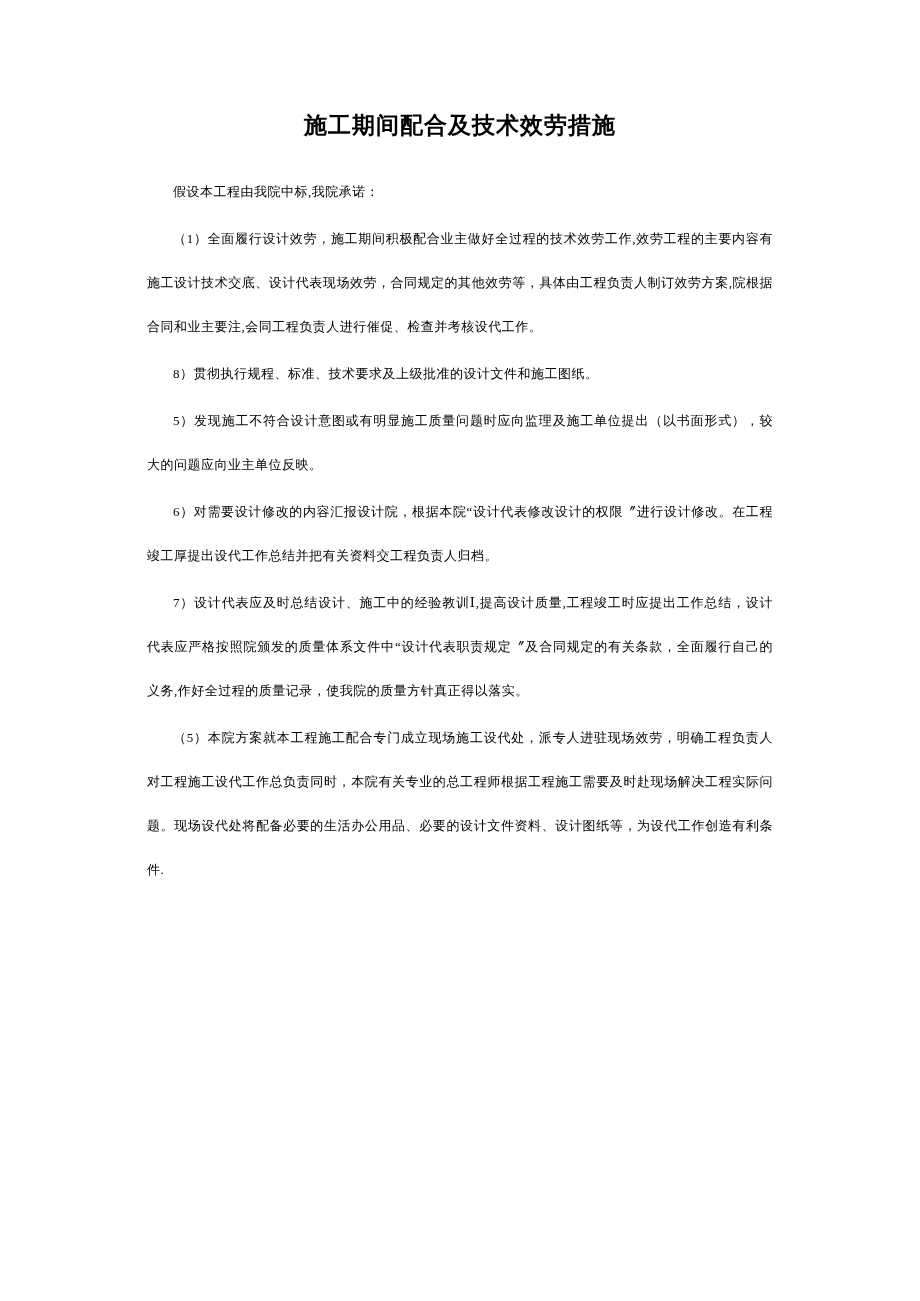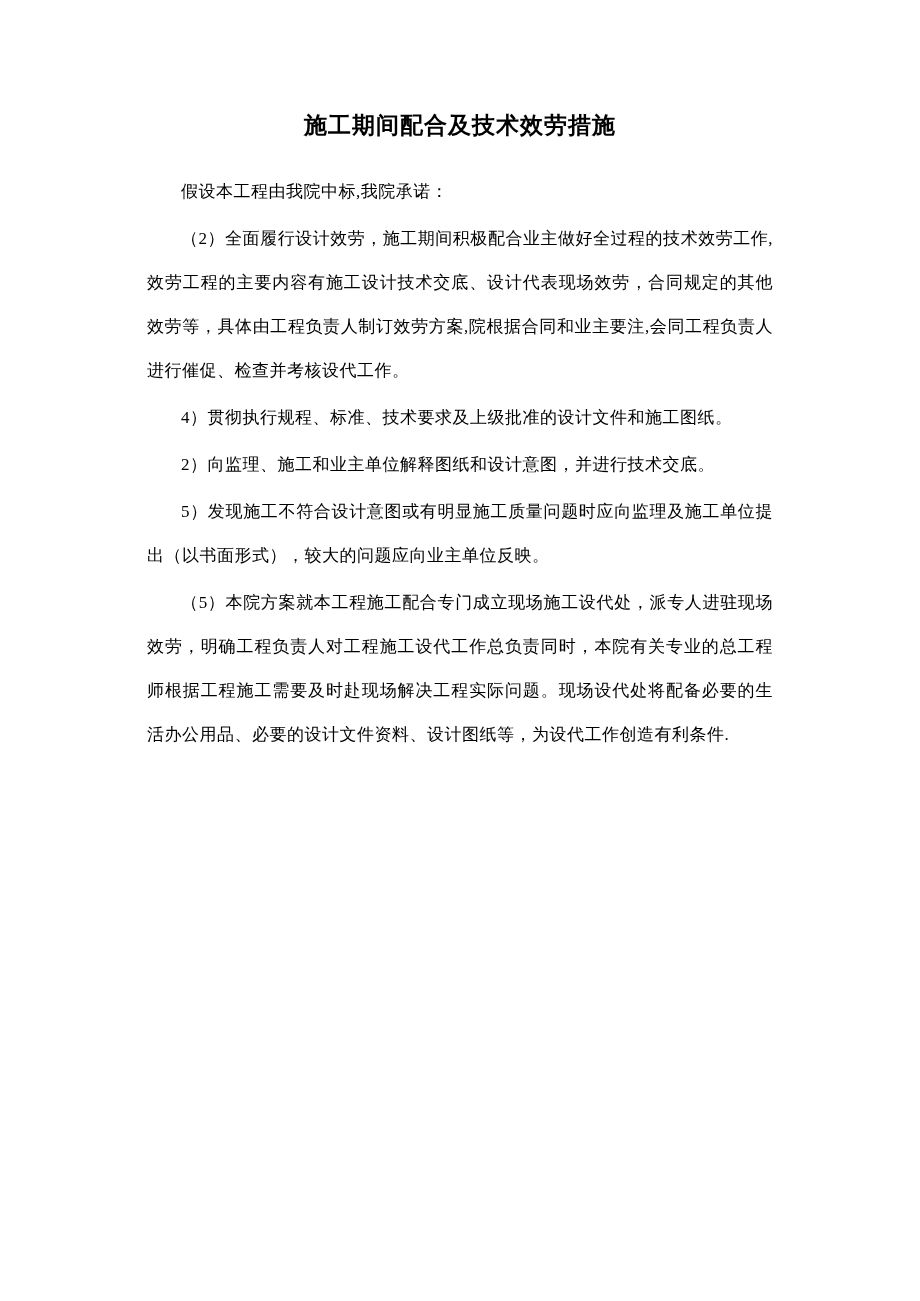--- a/index.html
+++ b/index.html
@@ -29,7 +29,7 @@
   }
   .para {
     margin: 0 0 3px 0;
-    font-size: 17px;
+    font-size: 13px;
     line-height: 44px;
     text-indent: 2em;
     text-align: justify;

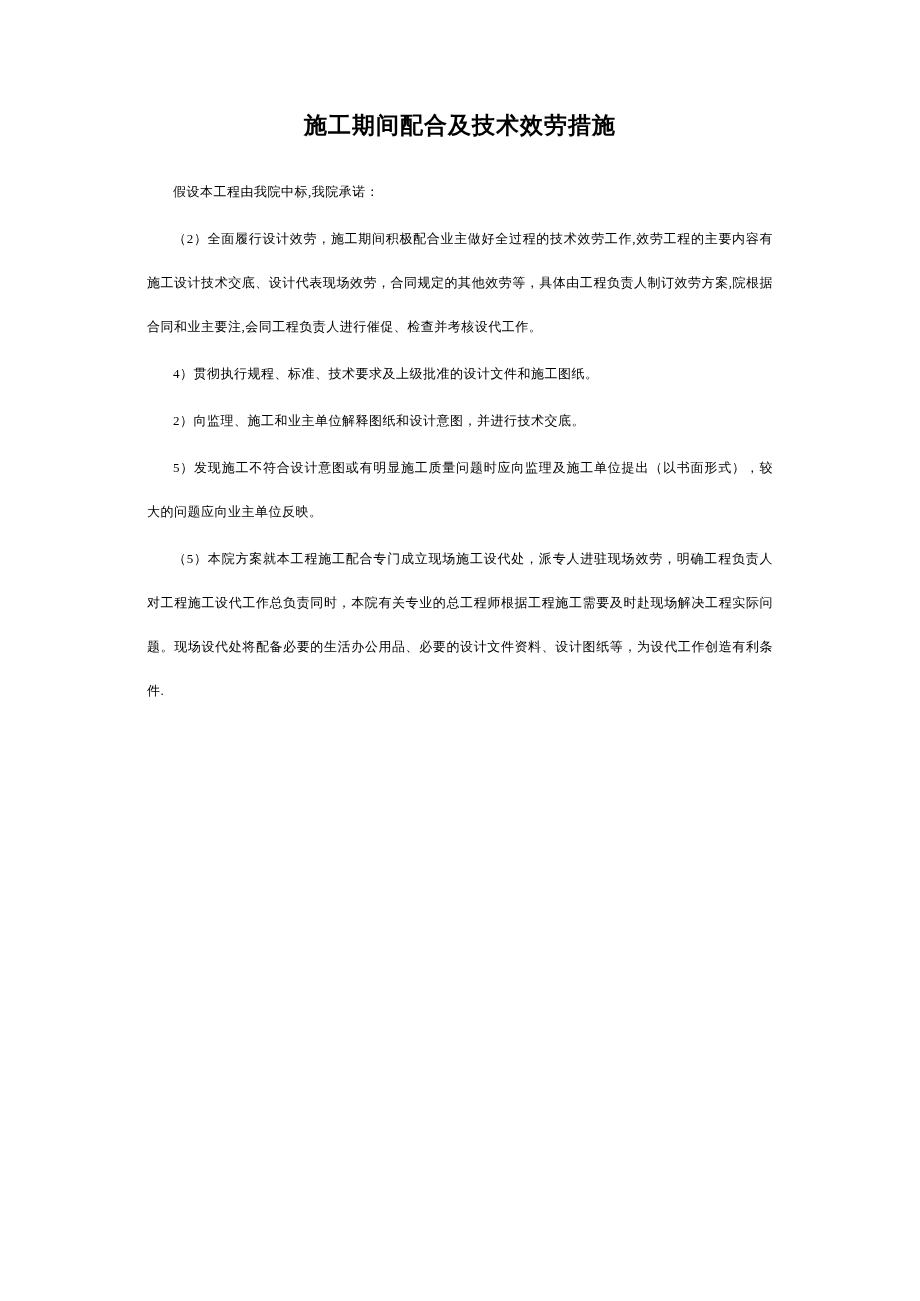--- a/index.html
+++ b/index.html
@@ -44,7 +44,7 @@
 <div class="doc-page">
   <h1 class="doc-title">施工期间配合及技术效劳措施</h1>
   <p class="para">假设本工程由我院中标,我院承诺：</p>
-  <p class="para">（2）全面履行设计效劳，施工期间积极配合业主做好全过程的技术效劳工作,效劳工程的主要内容有施工设计技术交底、设计代表现场效劳，合同规定的其他效劳等，具体由工程负责人制订效劳方案,院根据合同和业主要注,会同工程负责人进行催促、检查并考核设代工作。</p>
+  <p class="para">（1）全面履行设计效劳，施工期间积极配合业主做好全过程的技术效劳工作,效劳工程的主要内容有施工设计技术交底、设计代表现场效劳，合同规定的其他效劳等，具体由工程负责人制订效劳方案,院根据合同和业主要注,会同工程负责人进行催促、检查并考核设代工作。</p>
   <p class="para">4）贯彻执行规程、标准、技术要求及上级批准的设计文件和施工图纸。</p>
   <p class="para">2）向监理、施工和业主单位解释图纸和设计意图，并进行技术交底。</p>
   <p class="para">5）发现施工不符合设计意图或有明显施工质量问题时应向监理及施工单位提出（以书面形式），较大的问题应向业主单位反映。</p>

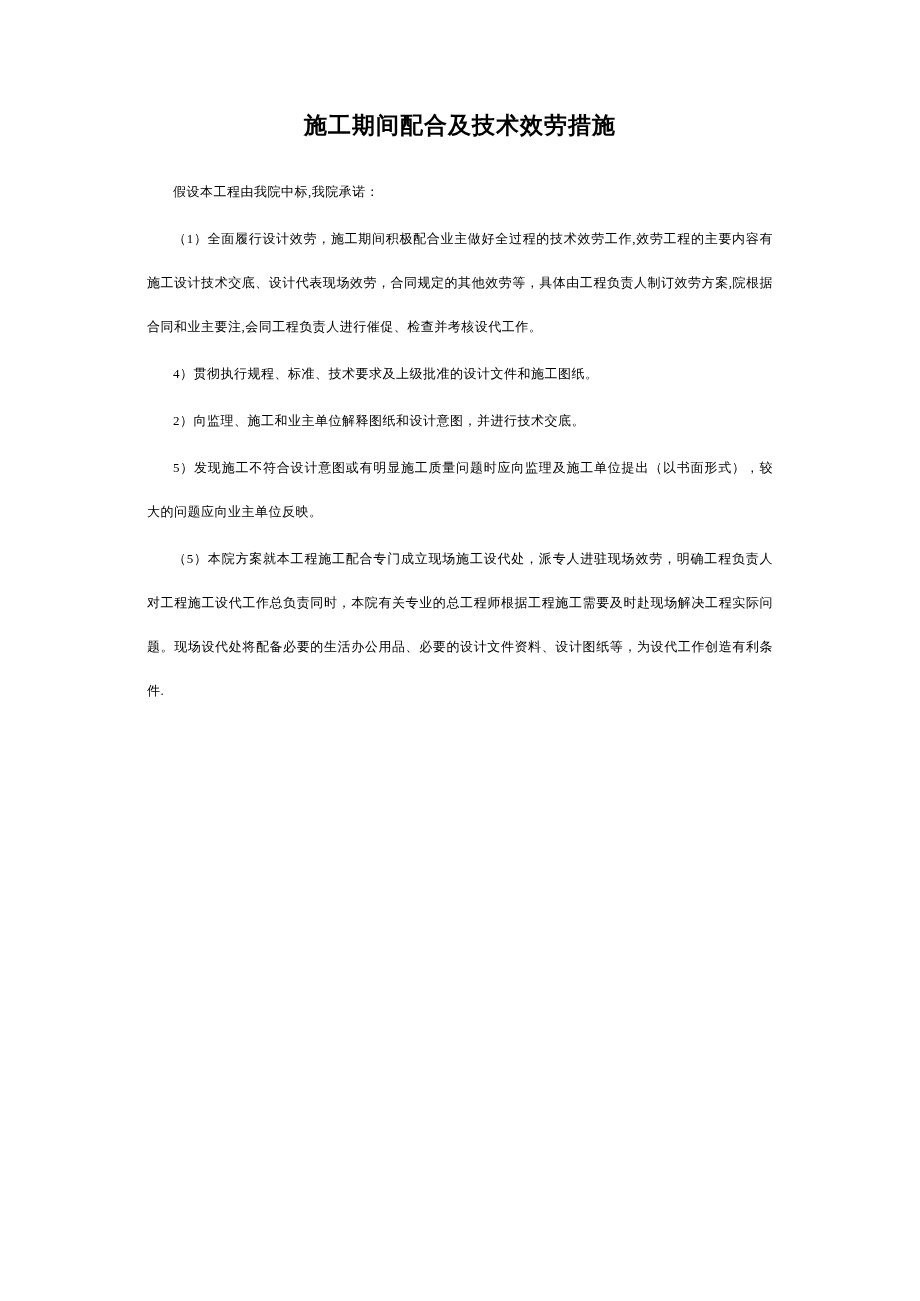--- a/index.html
+++ b/index.html
@@ -45,7 +45,7 @@
   <h1 class="doc-title">施工期间配合及技术效劳措施</h1>
   <p class="para">假设本工程由我院中标,我院承诺：</p>
   <p class="para">（1）全面履行设计效劳，施工期间积极配合业主做好全过程的技术效劳工作,效劳工程的主要内容有施工设计技术交底、设计代表现场效劳，合同规定的其他效劳等，具体由工程负责人制订效劳方案,院根据合同和业主要注,会同工程负责人进行催促、检查并考核设代工作。</p>
-  <p class="para">4）贯彻执行规程、标准、技术要求及上级批准的设计文件和施工图纸。</p>
+  <p class="para">8）贯彻执行规程、标准、技术要求及上级批准的设计文件和施工图纸。</p>
   <p class="para">2）向监理、施工和业主单位解释图纸和设计意图，并进行技术交底。</p>
   <p class="para">5）发现施工不符合设计意图或有明显施工质量问题时应向监理及施工单位提出（以书面形式），较大的问题应向业主单位反映。</p>
   <p class="para">（5）本院方案就本工程施工配合专门成立现场施工设代处，派专人进驻现场效劳，明确工程负责人对工程施工设代工作总负责同时，本院有关专业的总工程师根据工程施工需要及时赴现场解决工程实际问题。现场设代处将配备必要的生活办公用品、必要的设计文件资料、设计图纸等，为设代工作创造有利条件.</p>

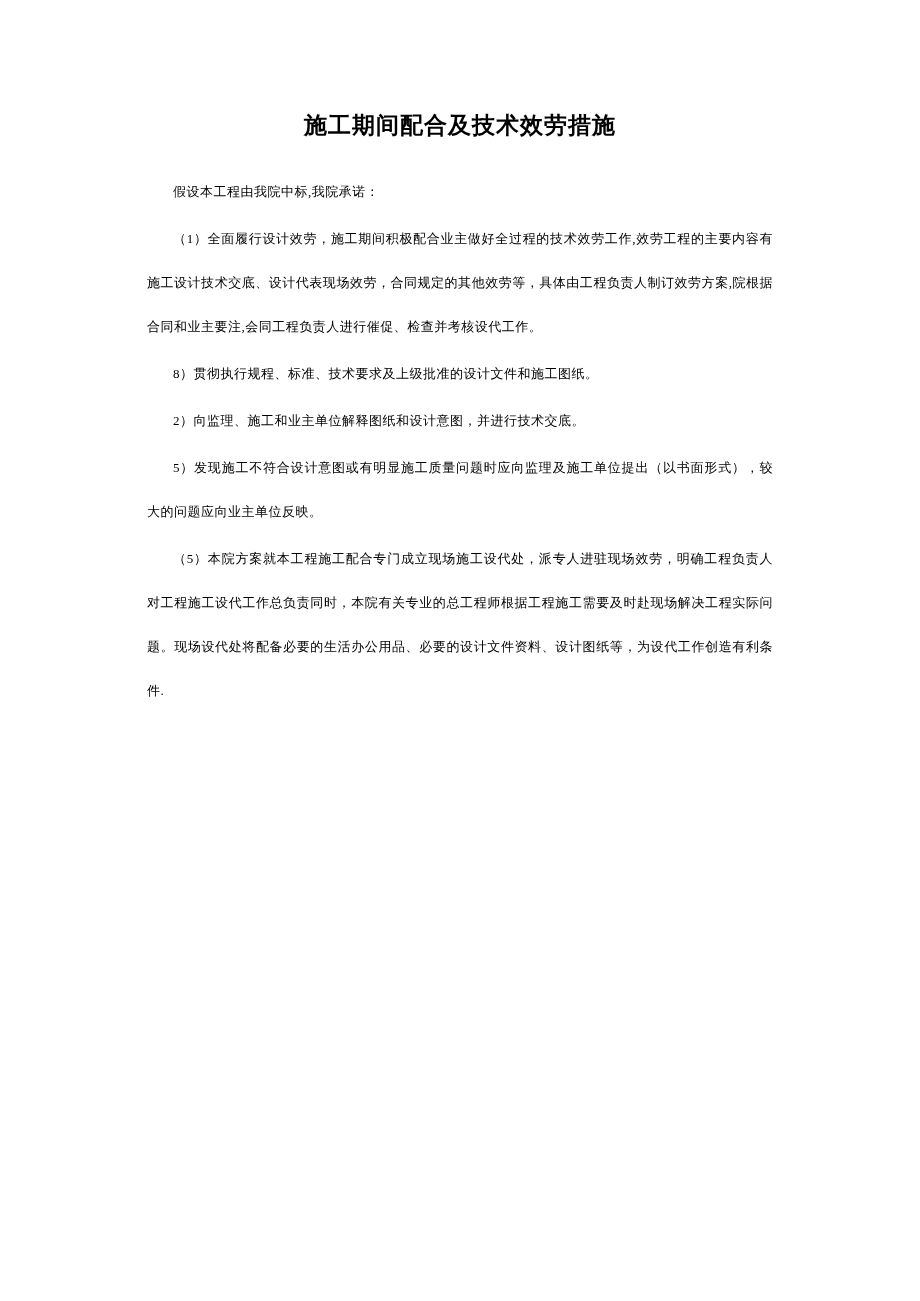--- a/index.html
+++ b/index.html
@@ -46,7 +46,6 @@
   <p class="para">假设本工程由我院中标,我院承诺：</p>
   <p class="para">（1）全面履行设计效劳，施工期间积极配合业主做好全过程的技术效劳工作,效劳工程的主要内容有施工设计技术交底、设计代表现场效劳，合同规定的其他效劳等，具体由工程负责人制订效劳方案,院根据合同和业主要注,会同工程负责人进行催促、检查并考核设代工作。</p>
   <p class="para">8）贯彻执行规程、标准、技术要求及上级批准的设计文件和施工图纸。</p>
-  <p class="para">2）向监理、施工和业主单位解释图纸和设计意图，并进行技术交底。</p>
   <p class="para">5）发现施工不符合设计意图或有明显施工质量问题时应向监理及施工单位提出（以书面形式），较大的问题应向业主单位反映。</p>
   <p class="para">（5）本院方案就本工程施工配合专门成立现场施工设代处，派专人进驻现场效劳，明确工程负责人对工程施工设代工作总负责同时，本院有关专业的总工程师根据工程施工需要及时赴现场解决工程实际问题。现场设代处将配备必要的生活办公用品、必要的设计文件资料、设计图纸等，为设代工作创造有利条件.</p>
 </div>

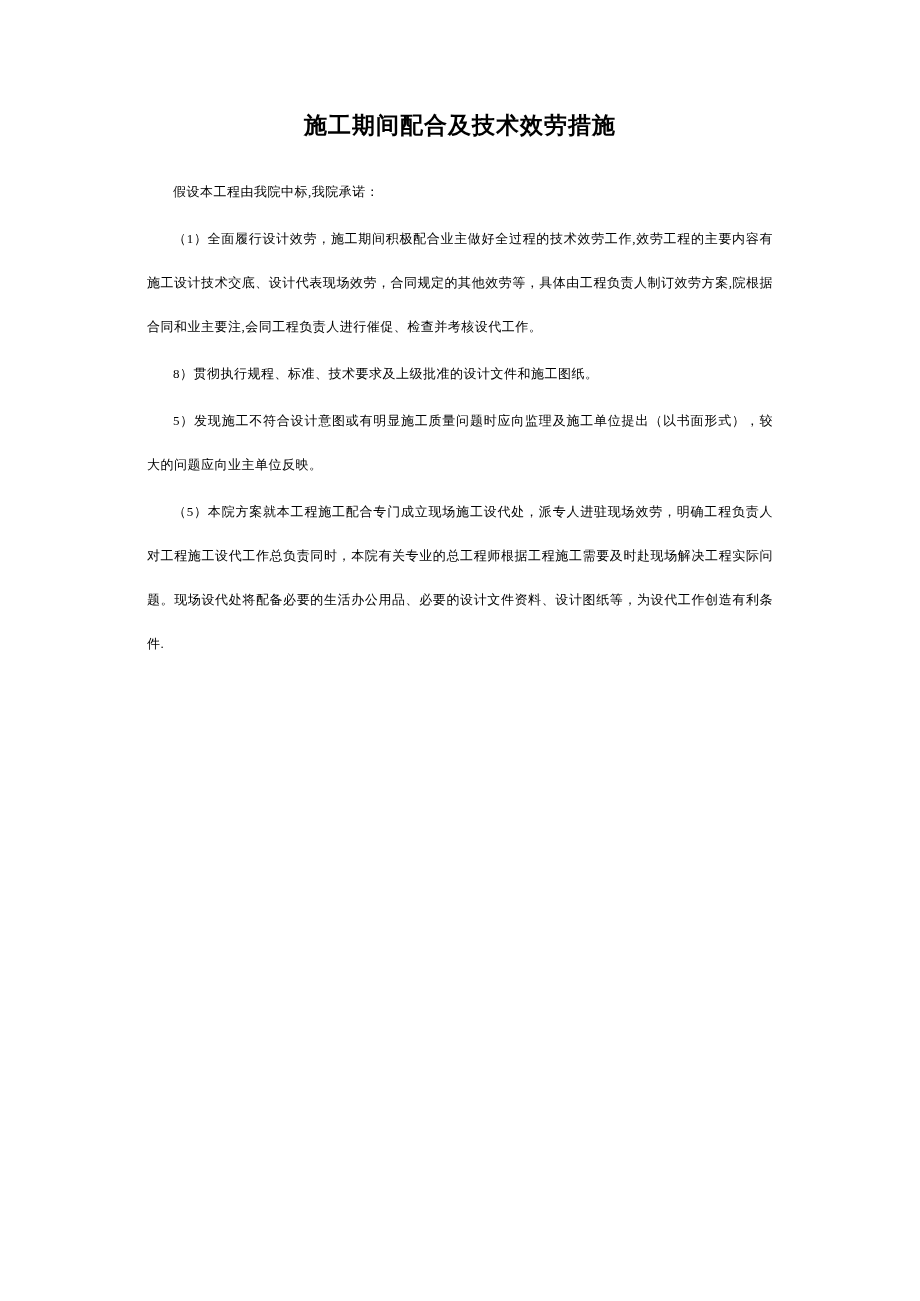--- a/index.html
+++ b/index.html
@@ -47,6 +47,7 @@
   <p class="para">（1）全面履行设计效劳，施工期间积极配合业主做好全过程的技术效劳工作,效劳工程的主要内容有施工设计技术交底、设计代表现场效劳，合同规定的其他效劳等，具体由工程负责人制订效劳方案,院根据合同和业主要注,会同工程负责人进行催促、检查并考核设代工作。</p>
   <p class="para">8）贯彻执行规程、标准、技术要求及上级批准的设计文件和施工图纸。</p>
   <p class="para">5）发现施工不符合设计意图或有明显施工质量问题时应向监理及施工单位提出（以书面形式），较大的问题应向业主单位反映。</p>
+  <p class="para">6）对需要设计修改的内容汇报设计院，根据本院“设计代表修改设计的权限〞进行设计修改。在工程竣工厚提出设代工作总结并把有关资料交工程负责人归档。</p>
   <p class="para">（5）本院方案就本工程施工配合专门成立现场施工设代处，派专人进驻现场效劳，明确工程负责人对工程施工设代工作总负责同时，本院有关专业的总工程师根据工程施工需要及时赴现场解决工程实际问题。现场设代处将配备必要的生活办公用品、必要的设计文件资料、设计图纸等，为设代工作创造有利条件.</p>
 </div>
 

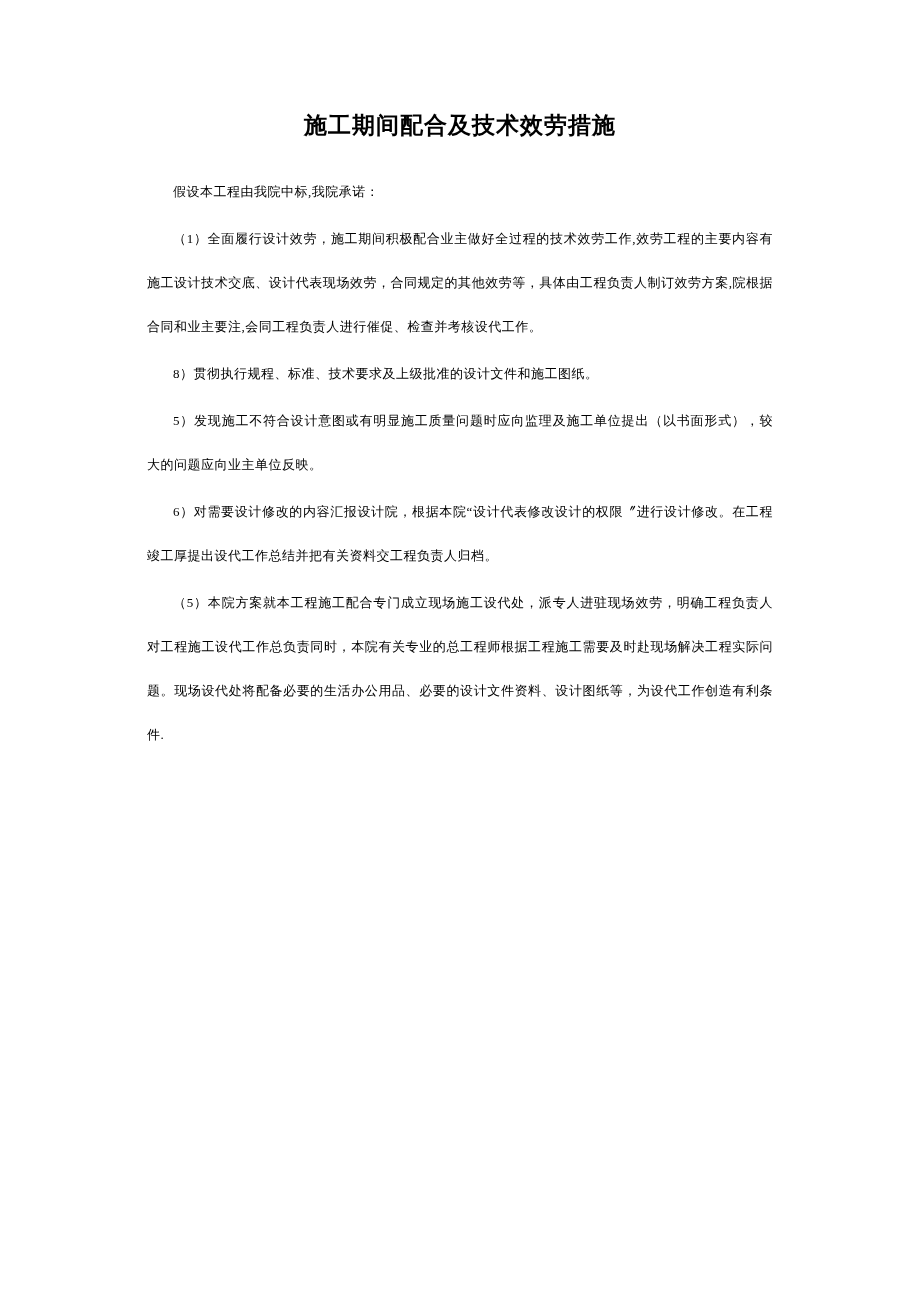--- a/index.html
+++ b/index.html
@@ -48,6 +48,7 @@
   <p class="para">8）贯彻执行规程、标准、技术要求及上级批准的设计文件和施工图纸。</p>
   <p class="para">5）发现施工不符合设计意图或有明显施工质量问题时应向监理及施工单位提出（以书面形式），较大的问题应向业主单位反映。</p>
   <p class="para">6）对需要设计修改的内容汇报设计院，根据本院“设计代表修改设计的权限〞进行设计修改。在工程竣工厚提出设代工作总结并把有关资料交工程负责人归档。</p>
+  <p class="para">7）设计代表应及时总结设计、施工中的经验教训Ⅰ,提高设计质量,工程竣工时应提出工作总结，设计代表应严格按照院颁发的质量体系文件中“设计代表职责规定〞及合同规定的有关条款，全面履行自己的义务,作好全过程的质量记录，使我院的质量方针真正得以落实。</p>
   <p class="para">（5）本院方案就本工程施工配合专门成立现场施工设代处，派专人进驻现场效劳，明确工程负责人对工程施工设代工作总负责同时，本院有关专业的总工程师根据工程施工需要及时赴现场解决工程实际问题。现场设代处将配备必要的生活办公用品、必要的设计文件资料、设计图纸等，为设代工作创造有利条件.</p>
 </div>
 

